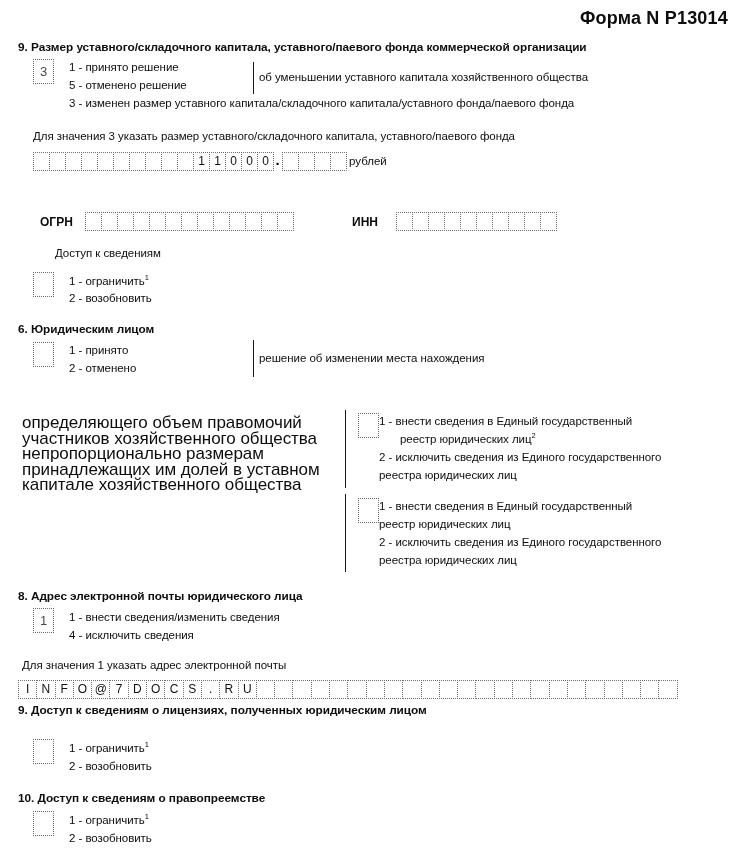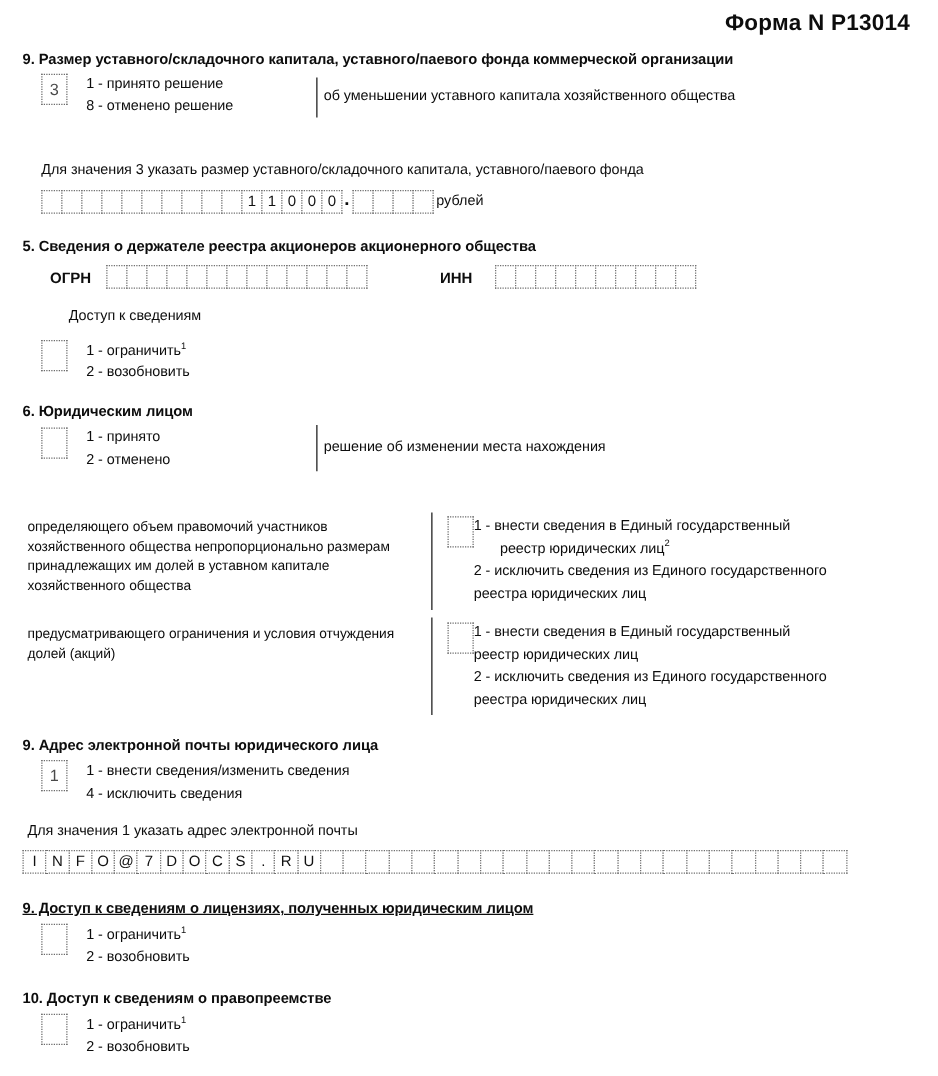--- a/index.html
+++ b/index.html
@@ -140,7 +140,7 @@
   <div class="cbox" style="top:59px; left:33px;">3</div>
 
   <div class="txt" style="top:61px; left:69px;">1 - принято решение</div>
-  <div class="txt" style="top:79px; left:69px;">8 - отменено решение</div>
+  <div class="txt" style="top:79px; left:69px;">5 - отменено решение</div>
 
   <div class="vrule" style="top:62px; left:253px; height:32px;"></div>
   <div class="txt" style="top:71px; left:259px;text-align:right;">об уменьшении уставного капитала хозяйственного общества</div>

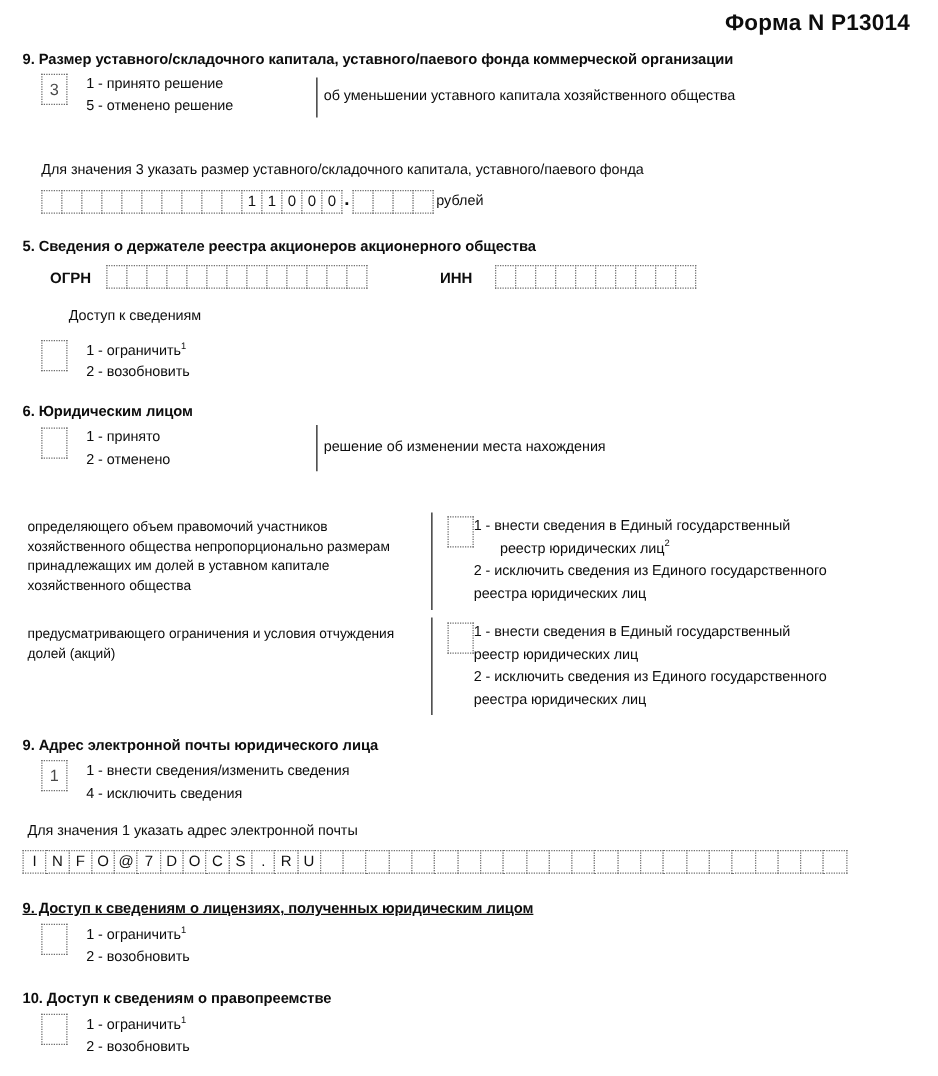--- a/index.html
+++ b/index.html
@@ -141,6 +141,7 @@
 
   <div class="txt" style="top:61px; left:69px;">1 - принято решение</div>
   <div class="txt" style="top:79px; left:69px;">5 - отменено решение</div>
+  <div class="txt" style="top:97px; left:69px;">3 - изменен размер уставного капитала/складочного капитала/уставного фонда/паевого фонда</div>
 
   <div class="vrule" style="top:62px; left:253px; height:32px;"></div>
   <div class="txt" style="top:71px; left:259px;text-align:right;">об уменьшении уставного капитала хозяйственного общества</div>

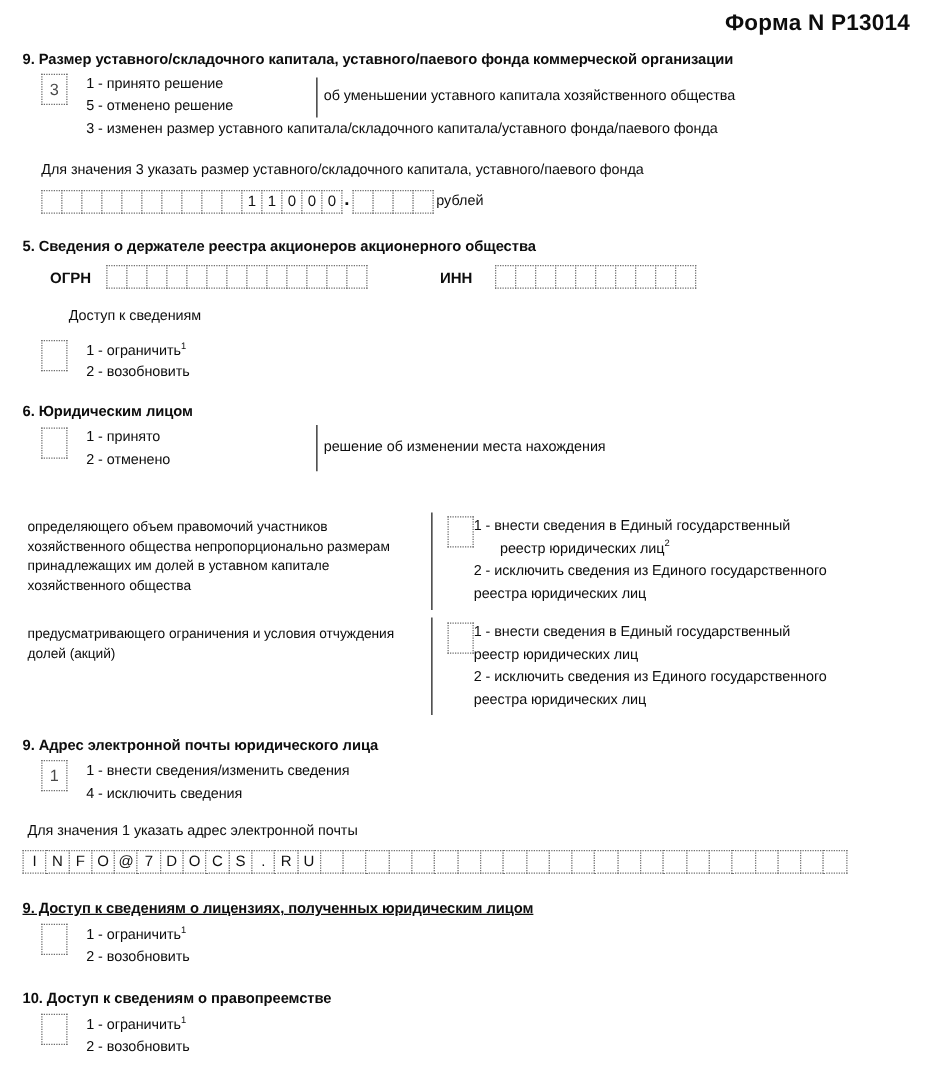--- a/index.html
+++ b/index.html
@@ -172,7 +172,6 @@
       <div class="unit">рублей</div>
     </div>
 
-  <div class="section-title" style="top:190px;">5. Сведения о держателе реестра акционеров акционерного общества</div>
 
   <div class="fld-label" style="top:215px; left:40px;">ОГРН</div>
   <div class="cells" id="s5-ogrn" style="top:212px; left:85px;">

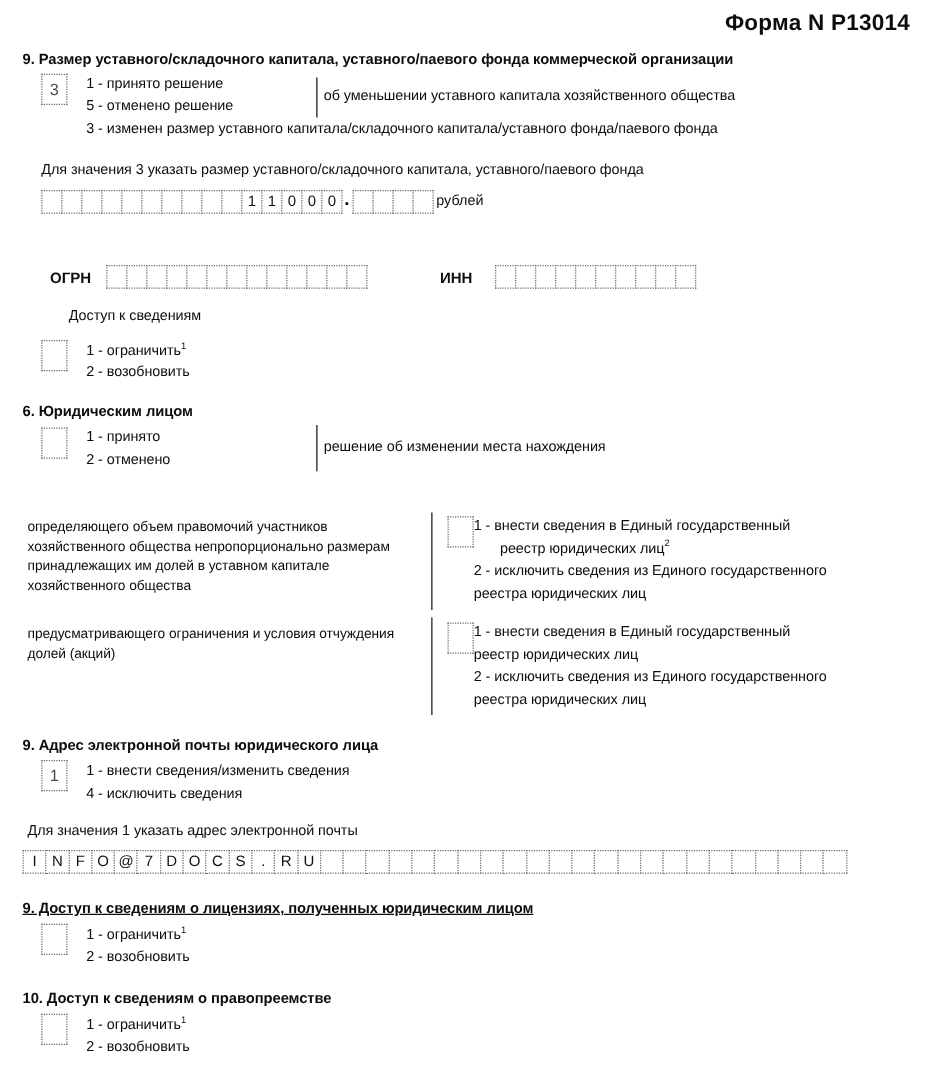--- a/index.html
+++ b/index.html
@@ -53,7 +53,7 @@
   }
   .txt-wrap {
     position: absolute;
-    font-size: 11px;
+    font-size: 17px;
     line-height: 15.5px;
     letter-spacing: -0.05px;
   }

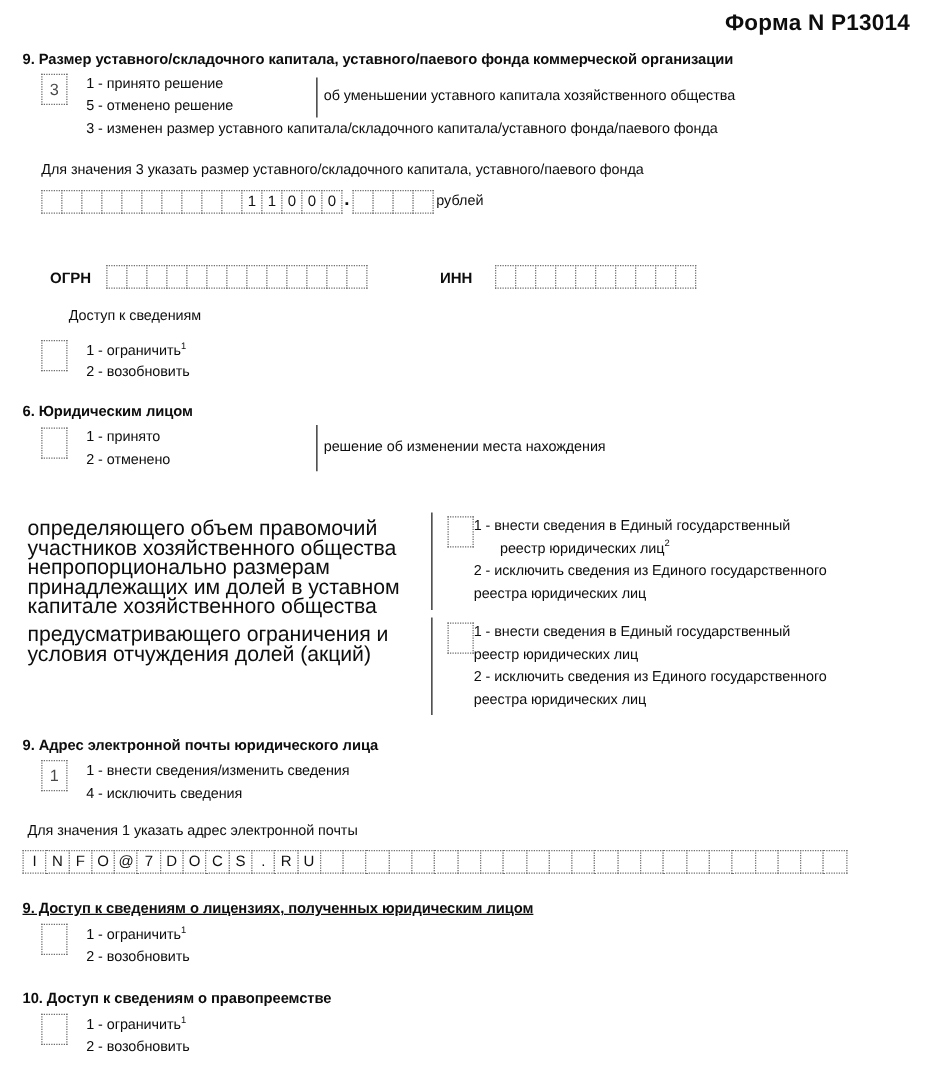--- a/index.html
+++ b/index.html
@@ -231,7 +231,6 @@
   <div class="txt" style="top:451px; left:379px;">2 - исключить сведения из Единого государственного</div>
   <div class="txt" style="top:469px; left:379px;">реестра юридических лиц</div>
 
-  <div class="txt-wrap" style="top:500px; left:22px; width:300px;">предусматривающего ограничения и условия отчуждения долей (акций)</div>
 
   <div class="vrule" style="top:494px; left:345px; height:78px;"></div>
 

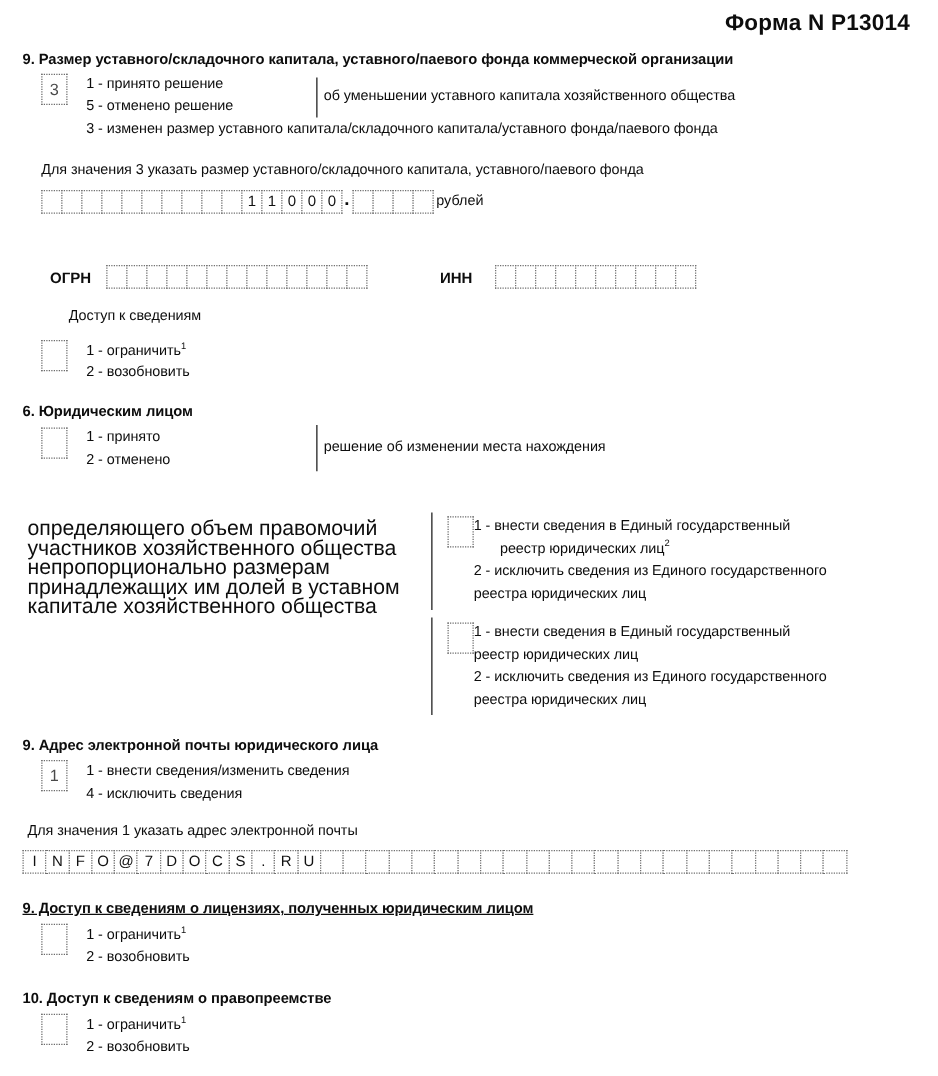--- a/index.html
+++ b/index.html
@@ -241,7 +241,7 @@
   <div class="txt" style="top:536px; left:379px;">2 - исключить сведения из Единого государственного</div>
   <div class="txt" style="top:554px; left:379px;">реестра юридических лиц</div>
 
-  <div class="section-title" style="top:589px;">9. Адрес электронной почты юридического лица</div>
+  <div class="section-title" style="top:589px;">8. Адрес электронной почты юридического лица</div>
 
   <div class="cbox" style="top:608px; left:33px;">1</div>
   <div class="txt" style="top:611px; left:69px;">1 - внести сведения/изменить сведения</div>

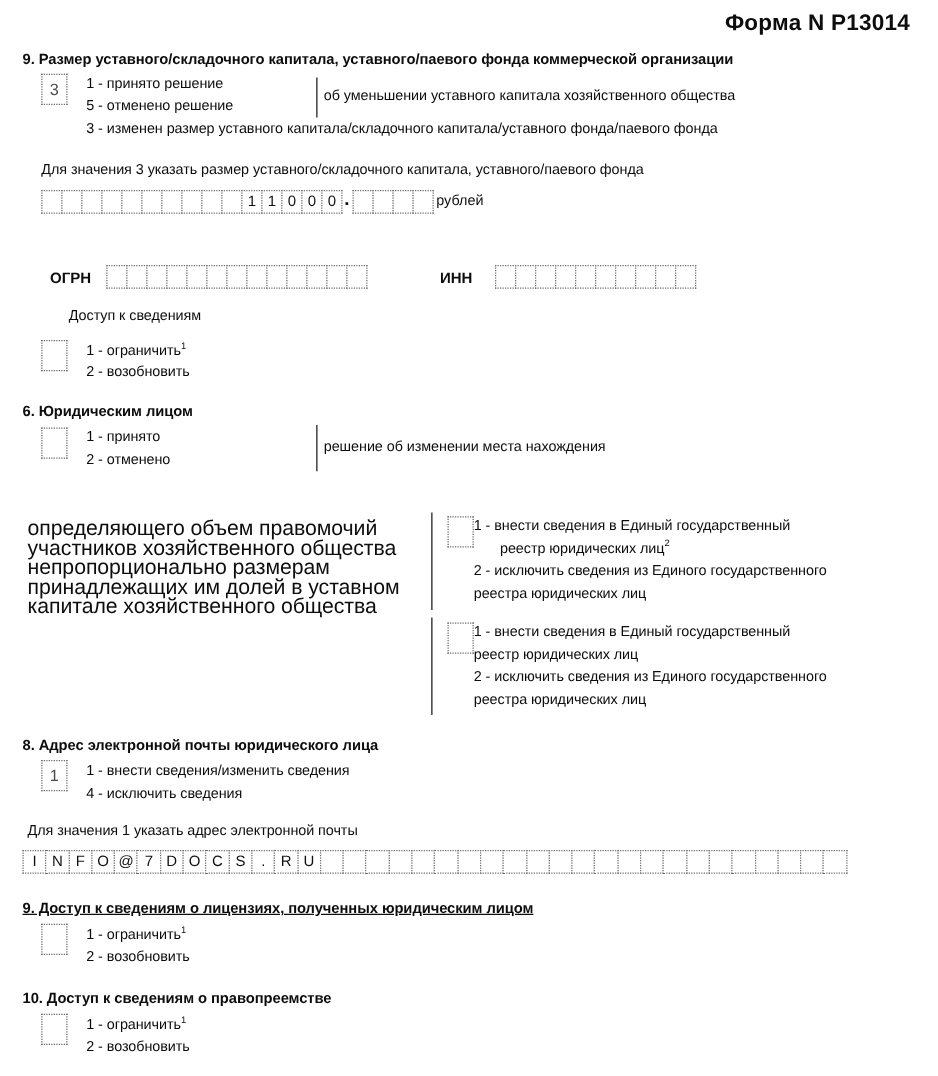--- a/index.html
+++ b/index.html
@@ -288,7 +288,7 @@
       <div class="cell"></div>
     </div>
 
-  <div class="section-title" style="top:719px;text-decoration:underline;">9. Доступ к сведениям о лицензиях, полученных юридическим лицом</div>
+  <div class="section-title" style="top:703px;">9. Доступ к сведениям о лицензиях, полученных юридическим лицом</div>
 
   <div class="cbox" style="top:739px; left:33px;"></div>
   <div class="txt" style="top:742px; left:69px;"><span>1 - ограничить</span><sup>1</sup></div>

